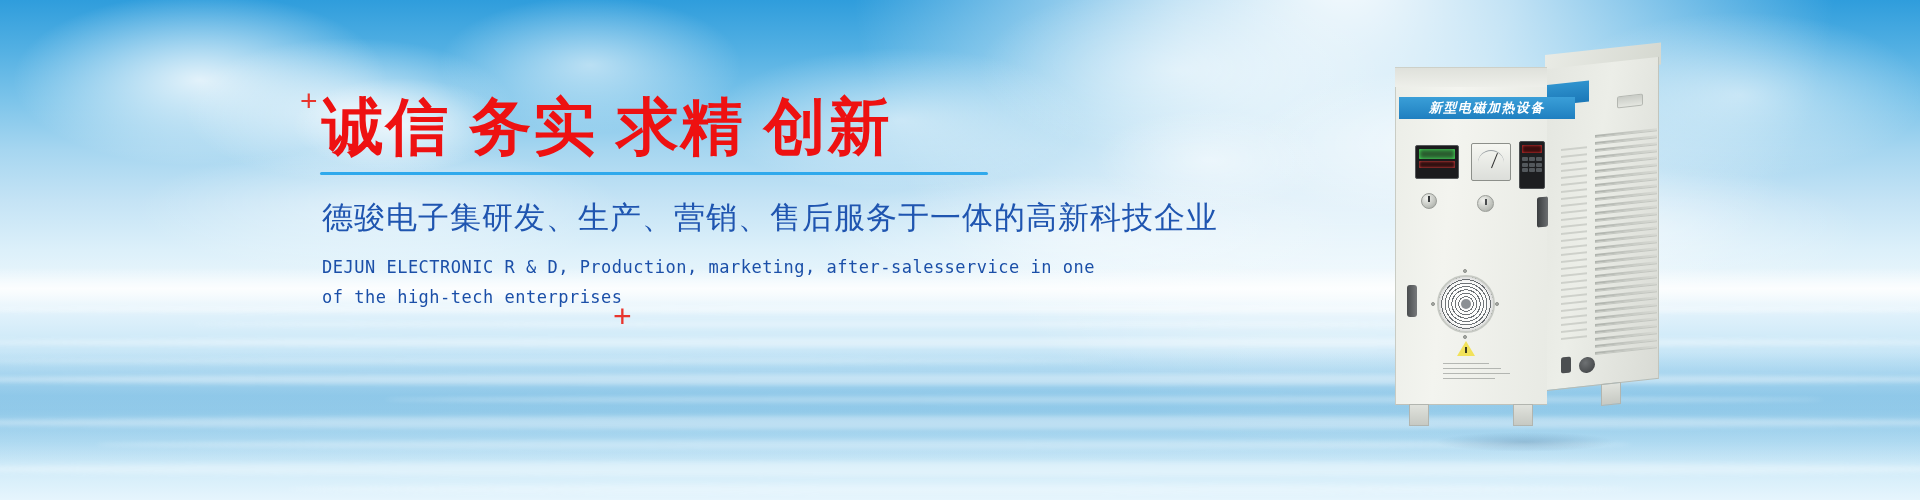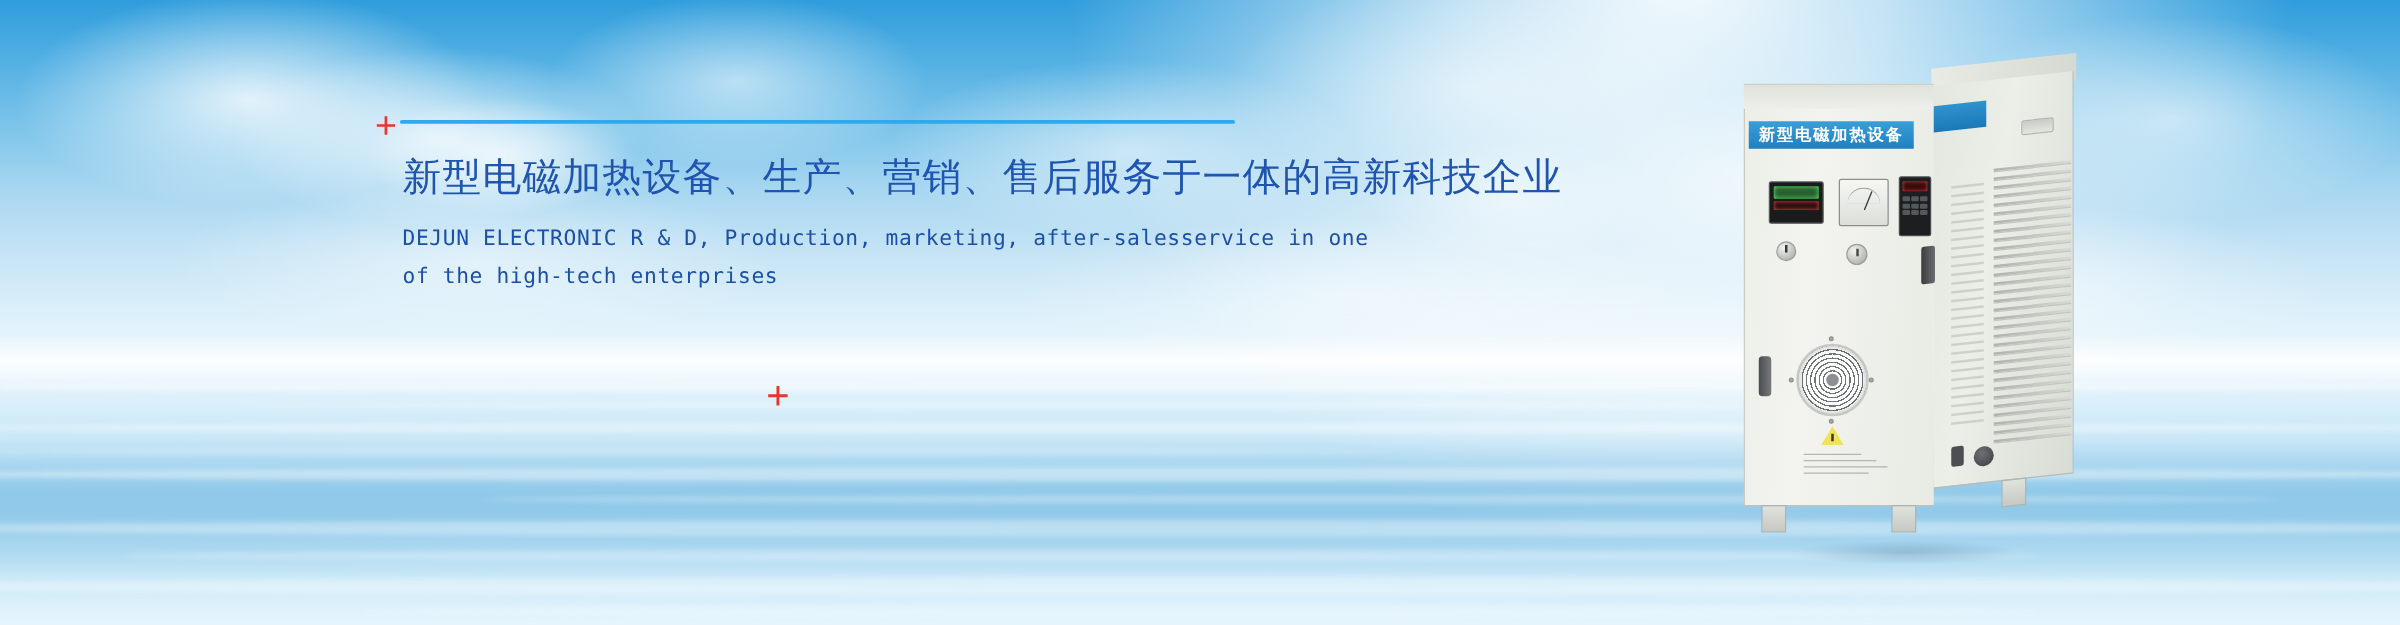--- a/index.html
+++ b/index.html
@@ -573,6 +573,7 @@
   <div class="plus plus-bot">+</div>
 
   <div class="copy">
+    <h1 class="headline">诚信 务实 求精 创新</h1>
     <div class="divider"></div>
     <div class="subhead">新型电磁加热设备、生产、营销、售后服务于一体的高新科技企业</div>
     <div class="desc">DEJUN ELECTRONIC R &amp; D, Production, marketing, after-salesservice in one</div>

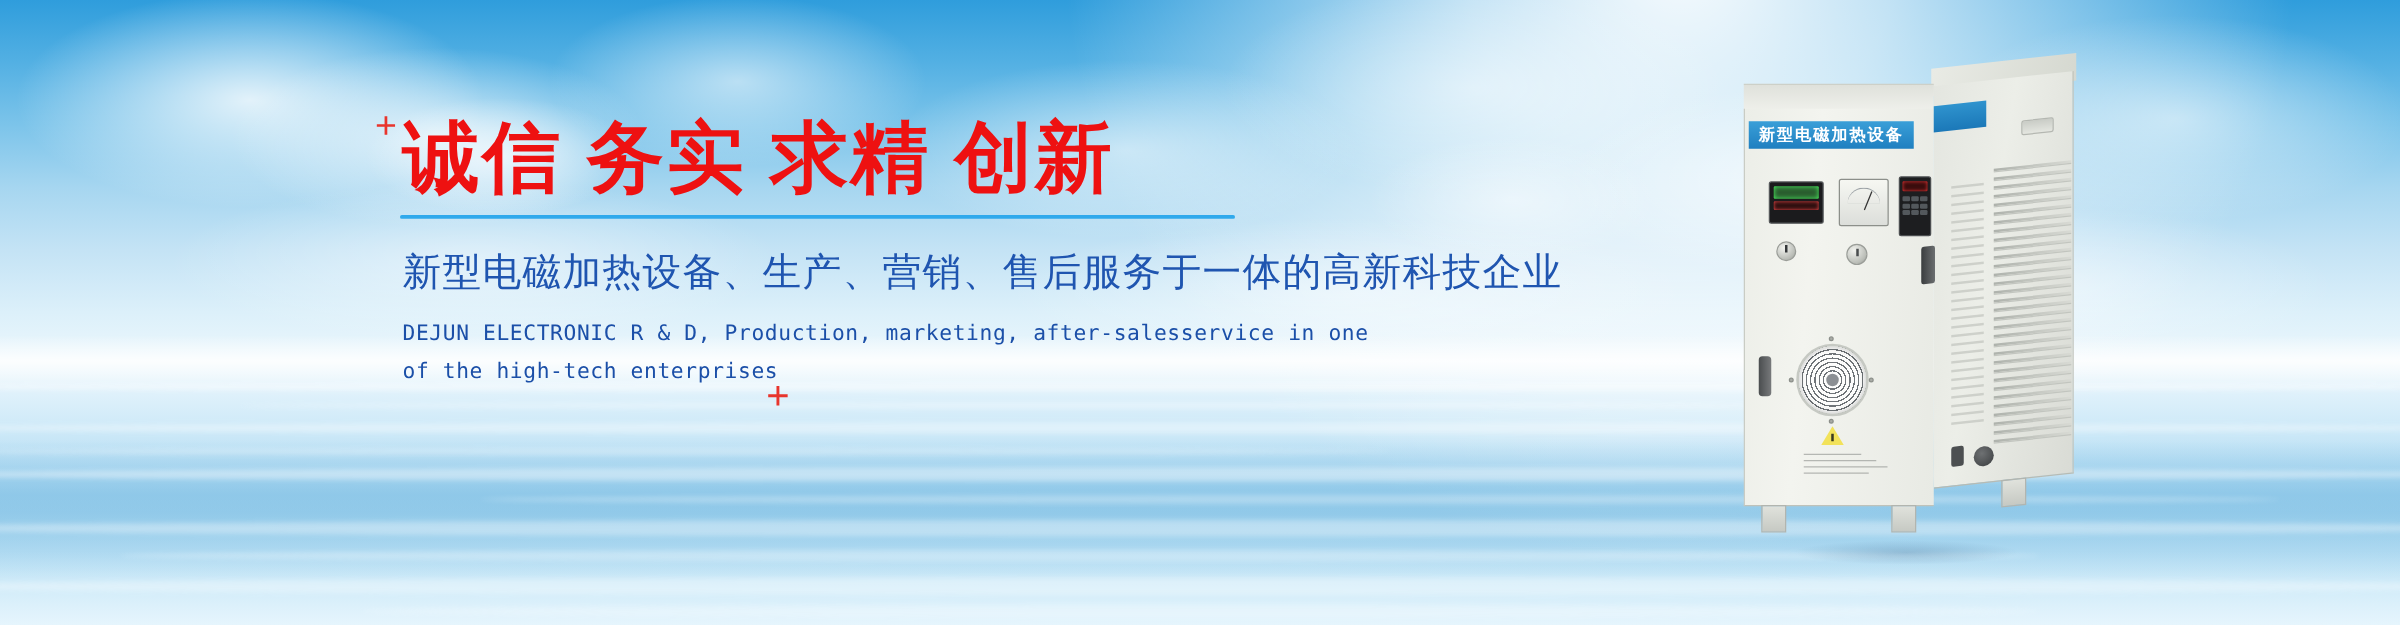--- a/index.html
+++ b/index.html
@@ -239,12 +239,13 @@
     position: absolute;
     left: 4px;
     top: 40px;
-    width: 132px;
+    width: 176px;
     height: 22px;
     background: linear-gradient(180deg, #3a9fd8, #1f7fc0);
     display: flex;
     align-items: center;
     justify-content: center;
+    font-style: italic;
   }
   .m-band span {
     font-family: "Liberation Sans", sans-serif;

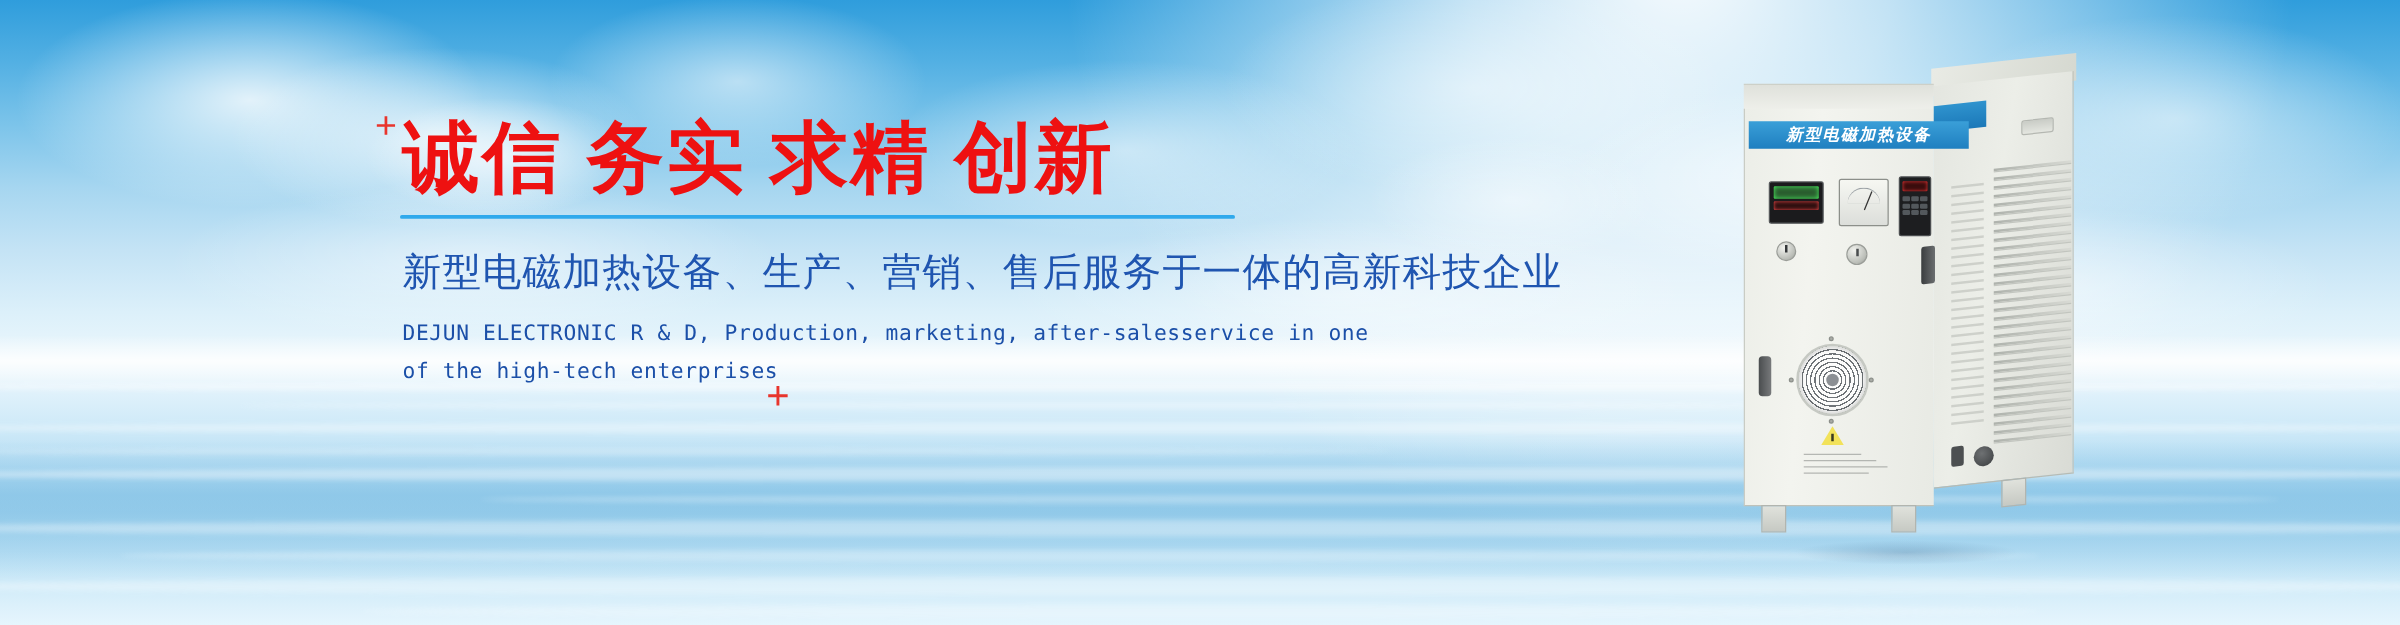--- a/index.html
+++ b/index.html
@@ -576,7 +576,7 @@
   <div class="copy">
     <h1 class="headline">诚信 务实 求精 创新</h1>
     <div class="divider"></div>
-    <div class="subhead">新型电磁加热设备、生产、营销、售后服务于一体的高新科技企业</div>
+    <div class="subhead">德骏电子集研发、生产、营销、售后服务于一体的高新科技企业</div>
     <div class="desc">DEJUN ELECTRONIC R &amp; D, Production, marketing, after-salesservice in one</div>
     <div class="desc">of the high-tech enterprises</div>
   </div>

